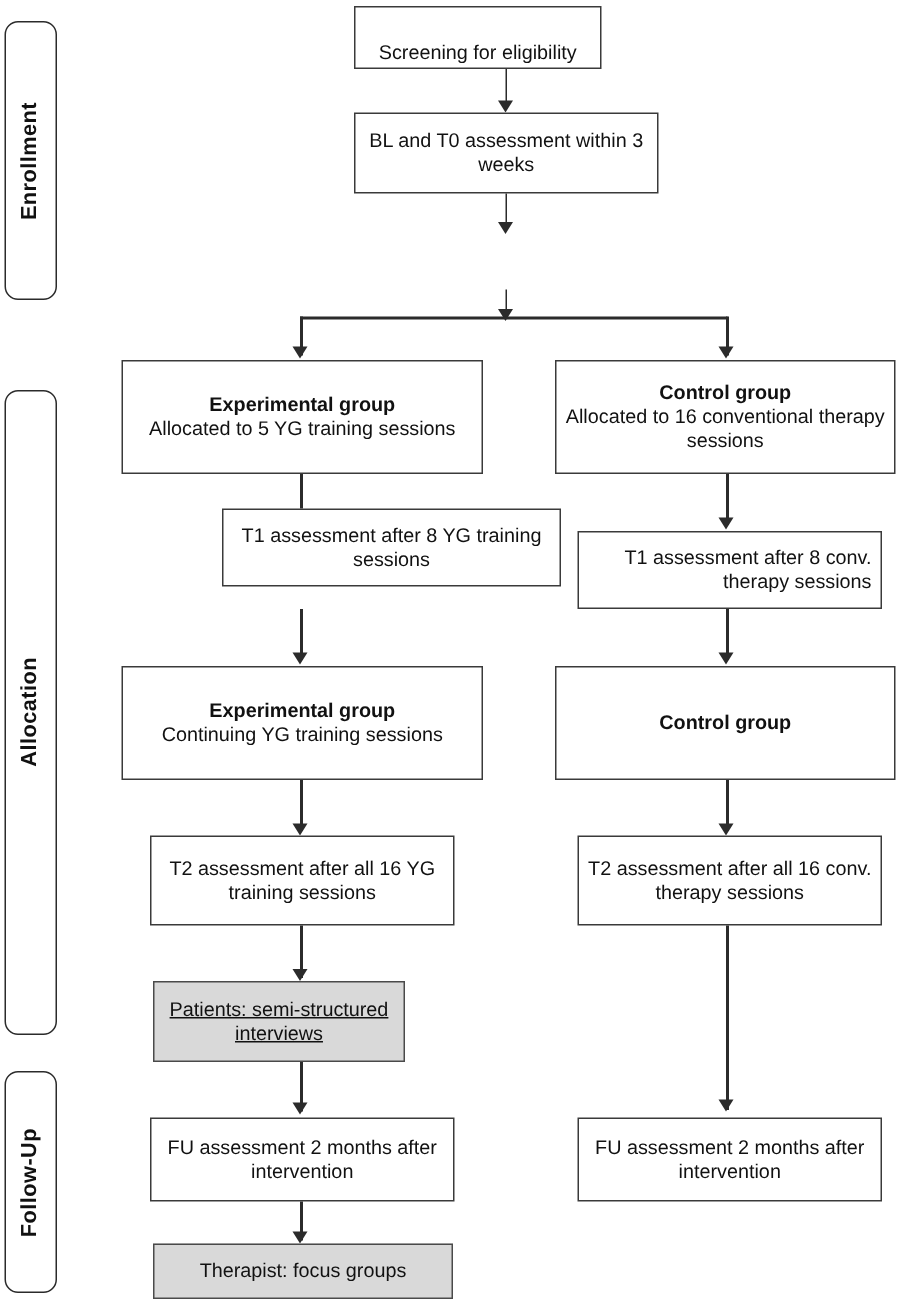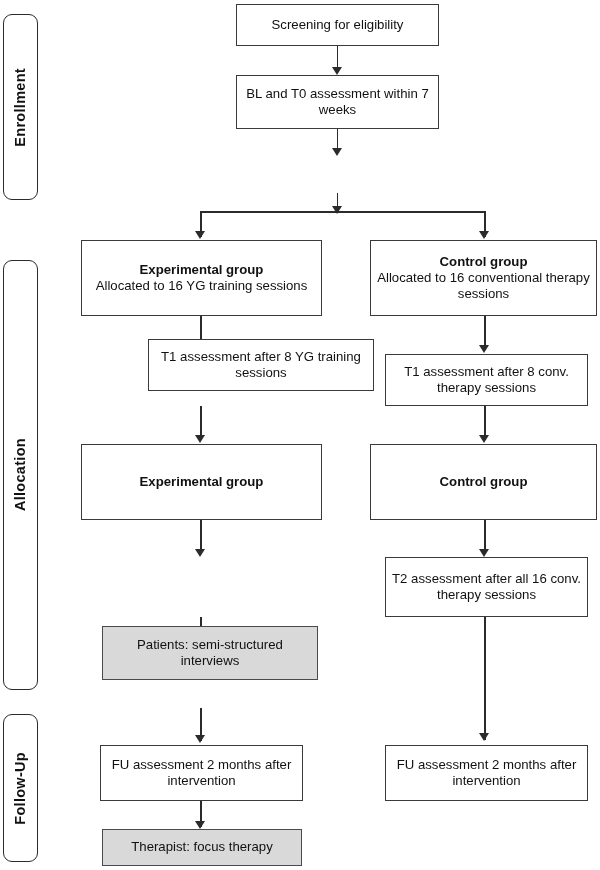--- a/index.html
+++ b/index.html
@@ -75,7 +75,7 @@
     <span class="ptext">Follow-Up</span>
   </div>
 
-  <div class="node" style="left:236px;top:4px;width:203px;height:42px;">
+  <div class="node" style="left:236px;top:4px;width:165px;height:42px;align-items:flex-end;">
     <span class="inner">Screening for eligibility</span>
   </div>
 

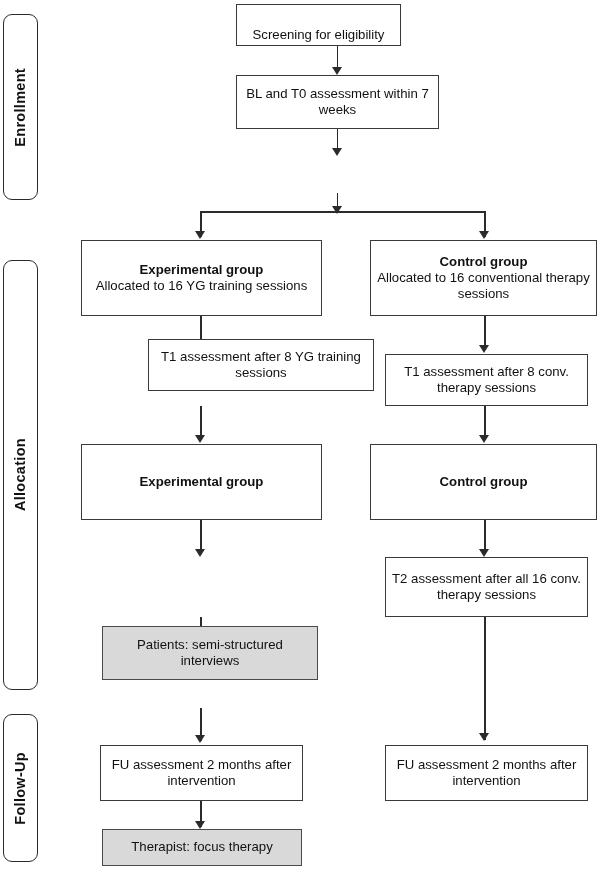--- a/index.html
+++ b/index.html
@@ -83,7 +83,7 @@
   <div class="arrowhead" style="left:331.5px;top:67px;"></div>
 
   <div class="node" style="left:236px;top:75px;width:203px;height:54px;">
-    <span class="inner">BL and T0 assessment within 7 weeks</span>
+    <span class="inner">BL and T0 assessment within 3 weeks</span>
   </div>
 
   <div class="vline" style="left:336.5px;top:129px;height:24px;"></div>

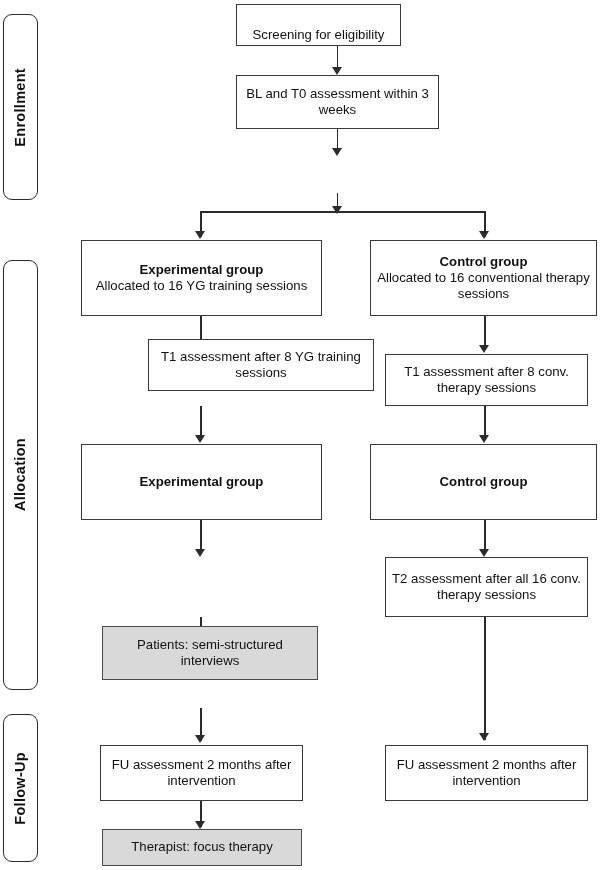--- a/index.html
+++ b/index.html
@@ -101,7 +101,7 @@
   <div class="node" style="left:81px;top:240px;width:241px;height:76px;">
     <span class="inner">
       <span class="ttl">Experimental group</span>
-      <span class="sub">Allocated to 16 YG training sessions</span>
+      <span class="sub">Allocated to 5 YG training sessions</span>
     </span>
   </div>
 

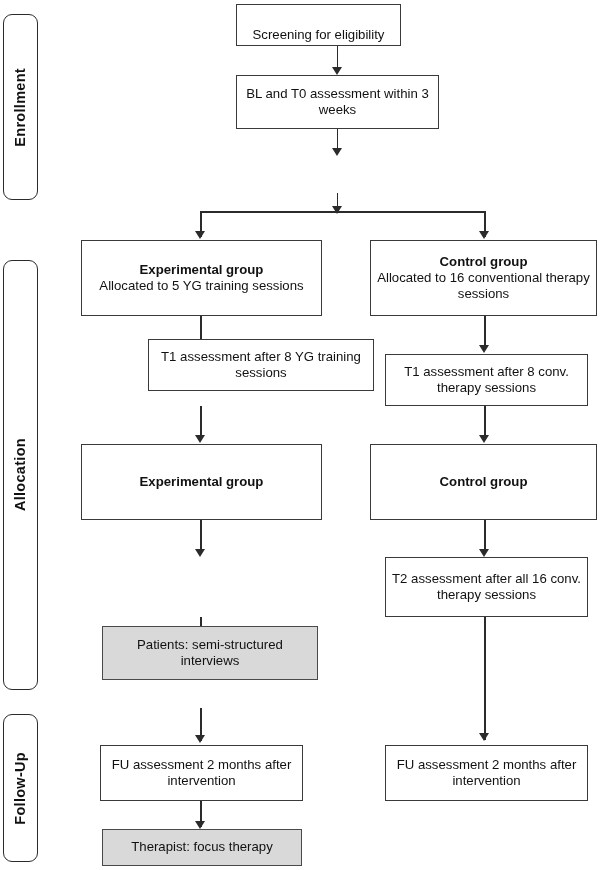--- a/index.html
+++ b/index.html
@@ -121,7 +121,7 @@
     <span class="inner">T1 assessment after 8 YG training sessions</span>
   </div>
 
-  <div class="node" style="left:385px;top:354px;width:203px;height:52px;">
+  <div class="node" style="left:385px;top:354px;width:203px;height:52px;text-align:right;">
     <span class="inner">T1 assessment after 8 conv. therapy sessions</span>
   </div>
 

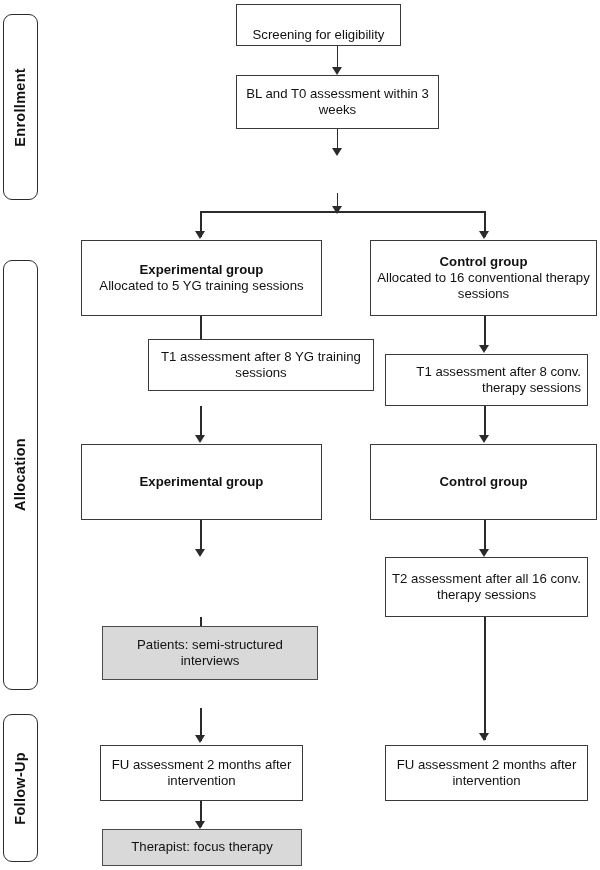--- a/index.html
+++ b/index.html
@@ -133,6 +133,7 @@
   <div class="node" style="left:81px;top:444px;width:241px;height:76px;">
     <span class="inner">
       <span class="ttl">Experimental group</span>
+      <span class="sub">Continuing YG training sessions</span>
     </span>
   </div>
 

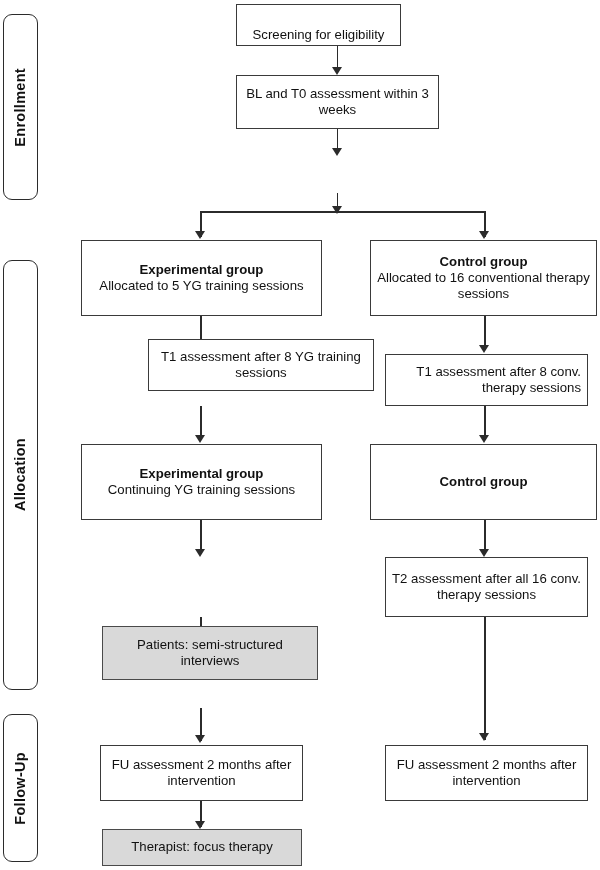--- a/index.html
+++ b/index.html
@@ -148,6 +148,9 @@
   <div class="vline" style="left:484px;top:520px;height:34px;"></div>
   <div class="arrowhead" style="left:479px;top:549px;"></div>
 
+  <div class="node" style="left:100px;top:557px;width:203px;height:60px;">
+    <span class="inner">T2 assessment after all 16 YG training sessions</span>
+  </div>
 
   <div class="node" style="left:385px;top:557px;width:203px;height:60px;">
     <span class="inner">T2 assessment after all 16 conv. therapy sessions</span>

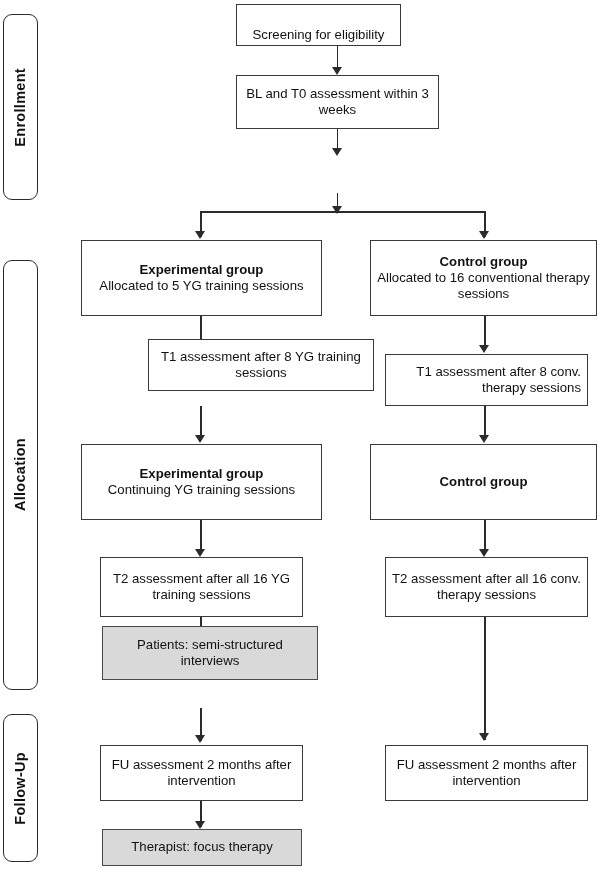--- a/index.html
+++ b/index.html
@@ -162,7 +162,7 @@
   <div class="vline" style="left:484px;top:617px;height:123px;"></div>
   <div class="arrowhead" style="left:479px;top:733px;"></div>
 
-  <div class="node shaded" style="left:102px;top:626px;width:216px;height:54px;">
+  <div class="node shaded" style="left:102px;top:654px;width:168px;height:54px;text-decoration:underline;">
     <span class="inner">Patients: semi-structured interviews</span>
   </div>
 

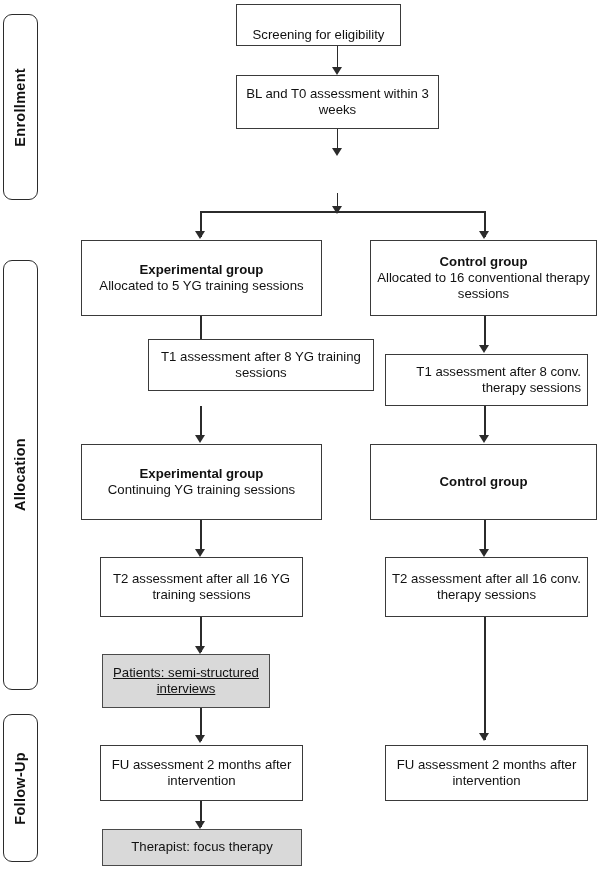--- a/index.html
+++ b/index.html
@@ -181,7 +181,7 @@
   <div class="arrowhead" style="left:195px;top:821px;"></div>
 
   <div class="node shaded" style="left:102px;top:829px;width:200px;height:37px;">
-    <span class="inner">Therapist: focus therapy</span>
+    <span class="inner">Therapist: focus groups</span>
   </div>
 
 </div>

